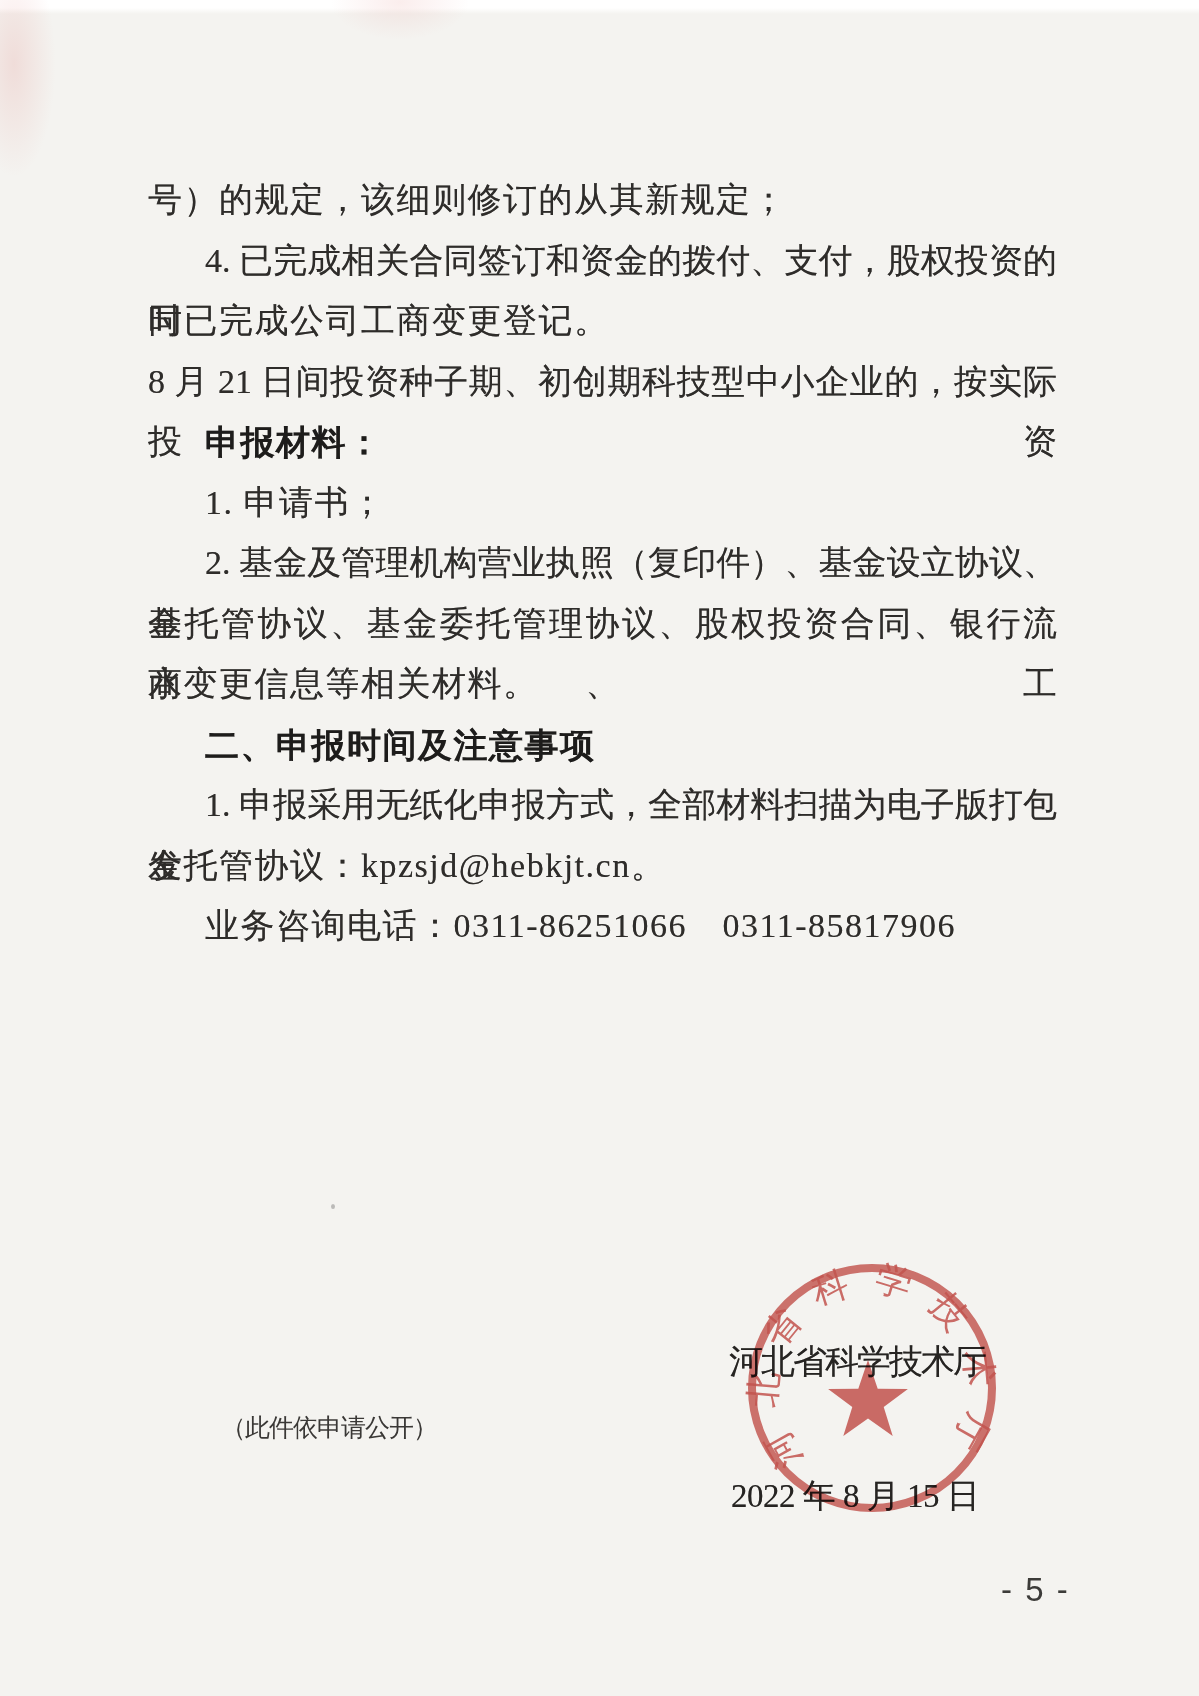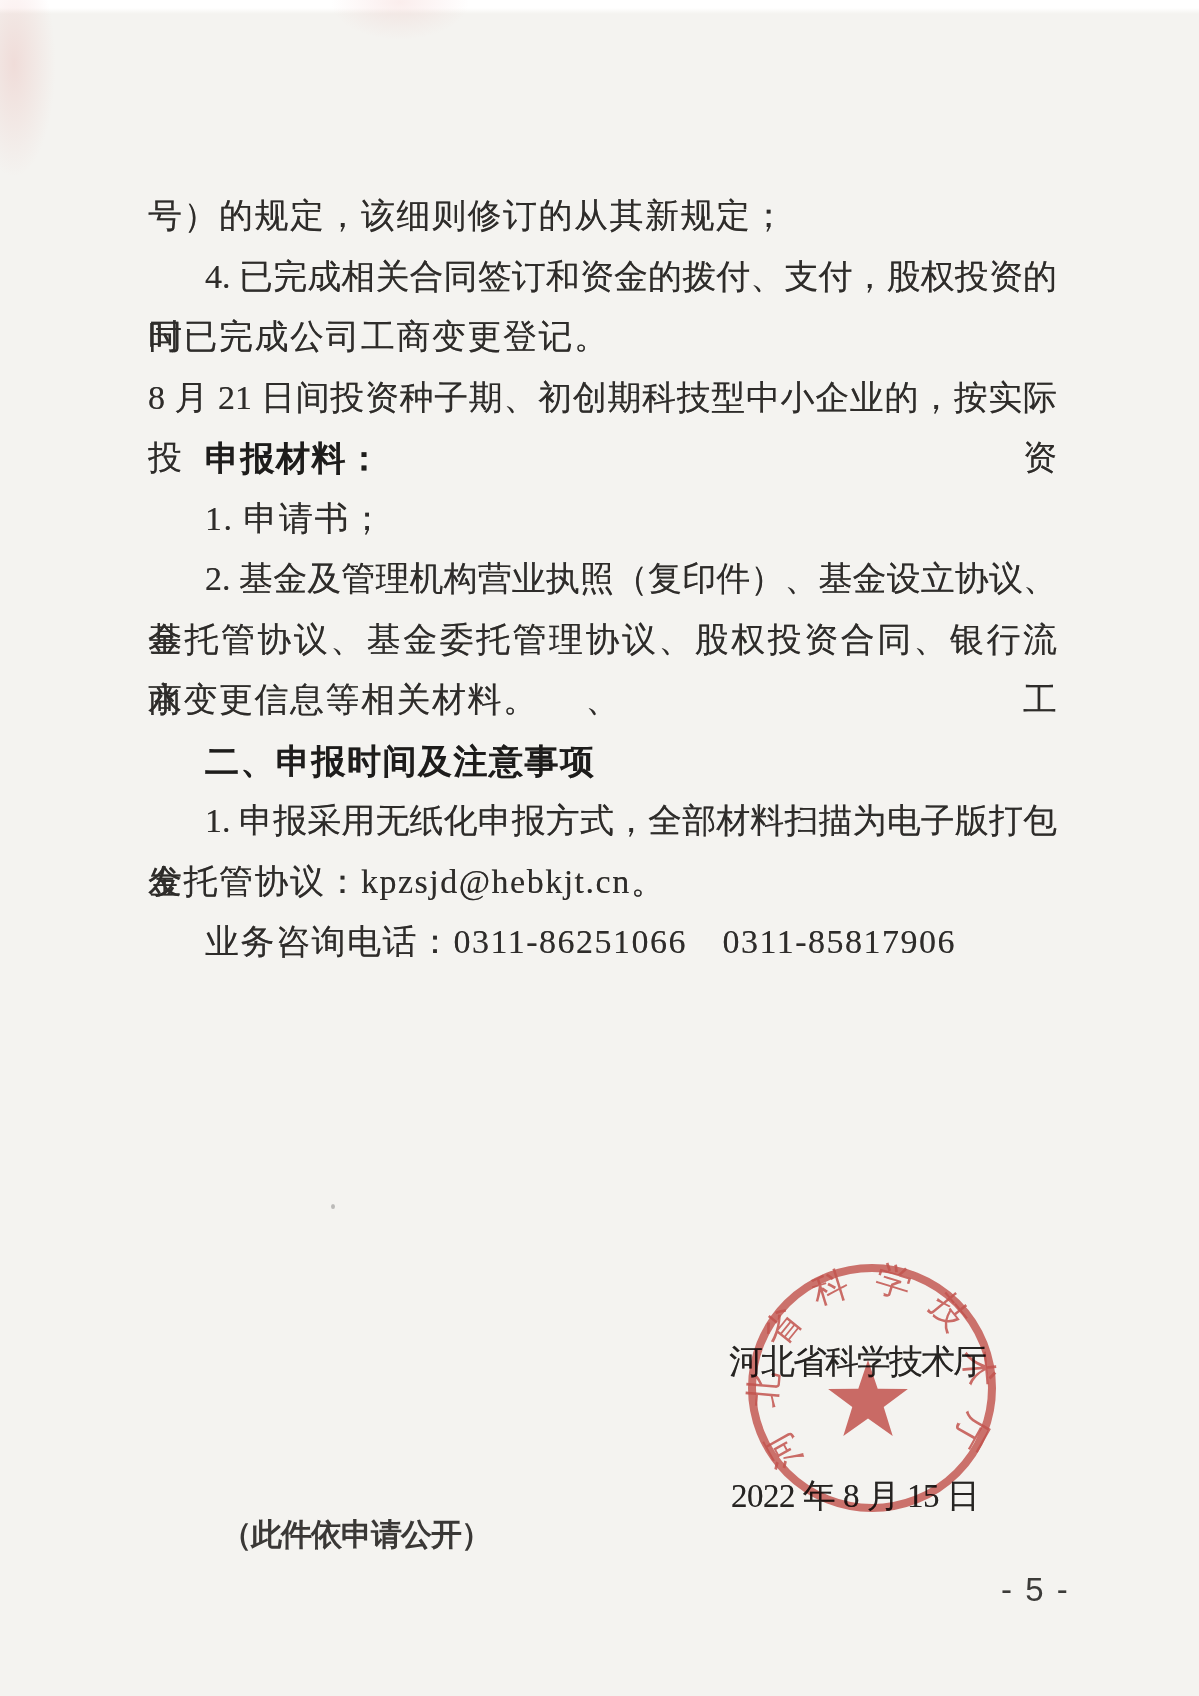--- a/index.html
+++ b/index.html
@@ -21,7 +21,7 @@
        background:rgba(80,80,80,.35);}
   
   .lines{
-    position:absolute;left:148px;top:186px;width:909px;
+    position:absolute;left:148px;top:170px;width:909px;
     font-size:34px;
   }
   .ln{

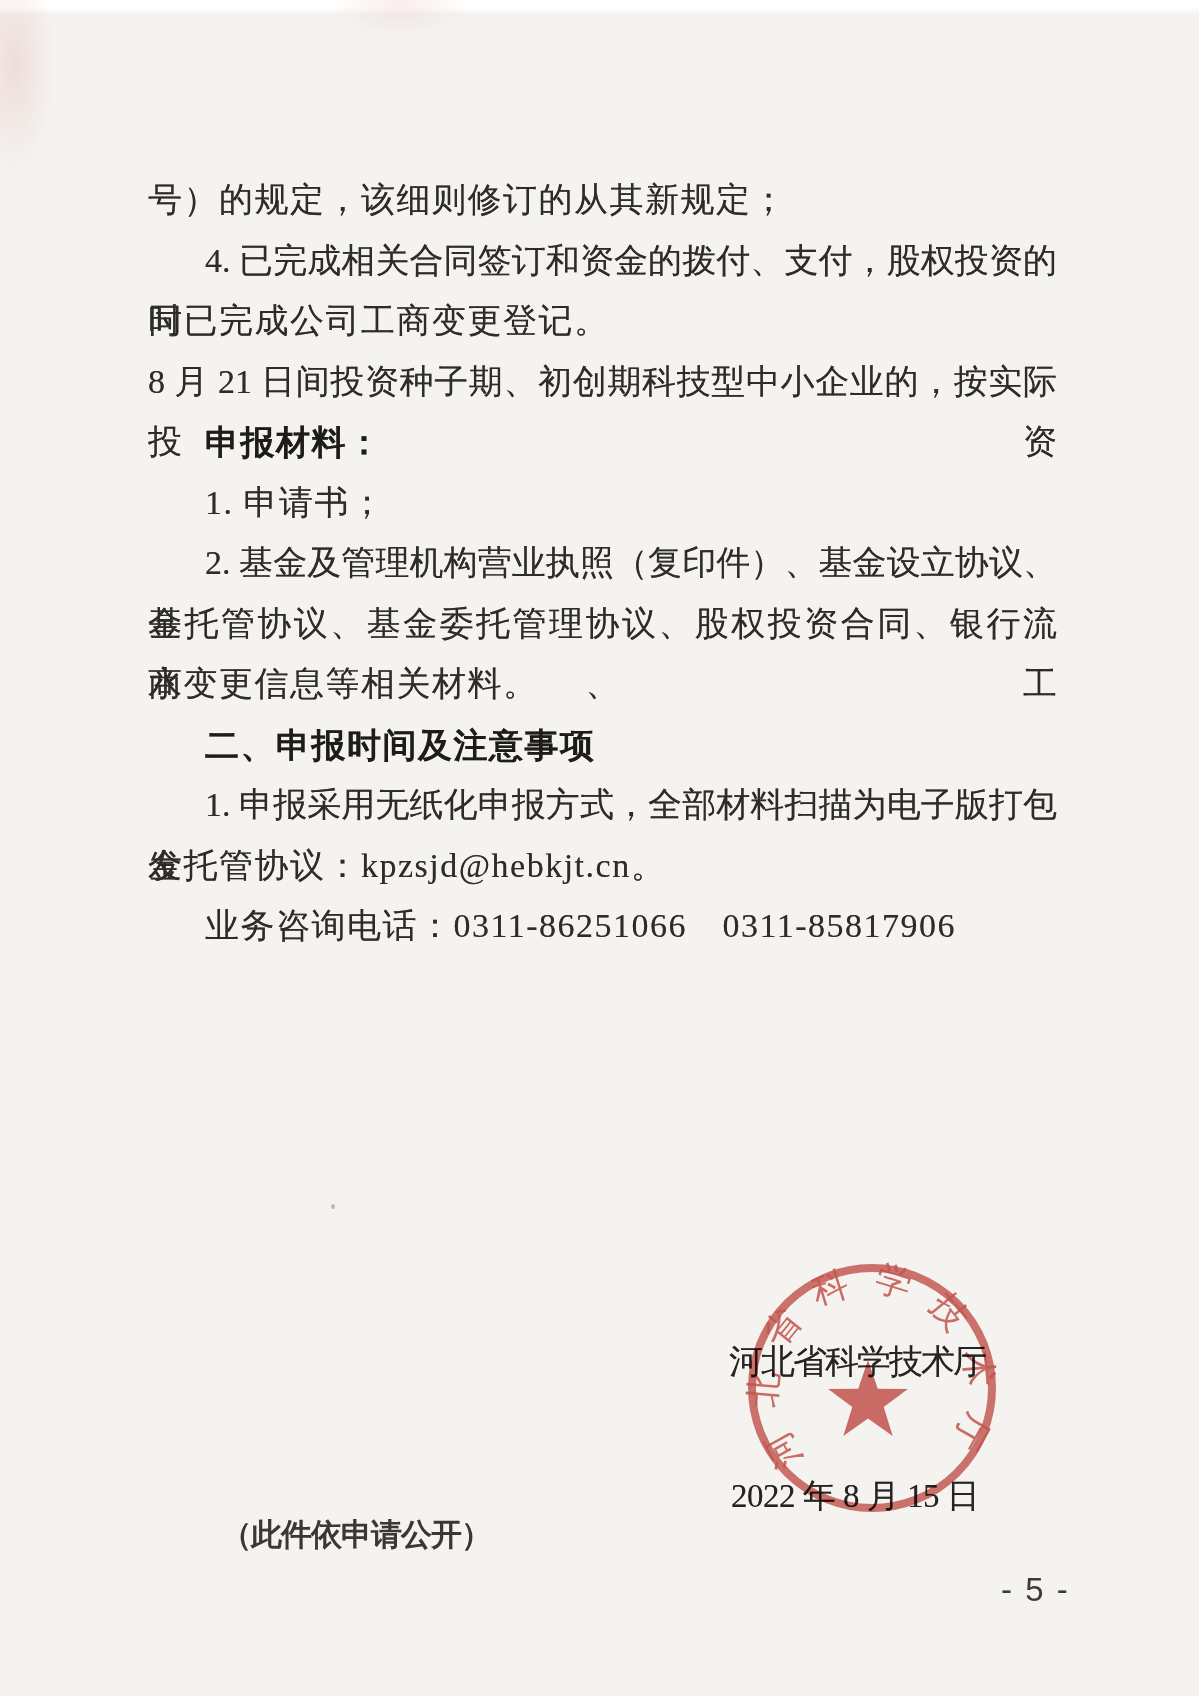--- a/index.html
+++ b/index.html
@@ -50,10 +50,9 @@
     color:#262422;z-index:2;text-shadow:0 0 .6px rgba(40,38,36,.5);
   }
   .note{
-    position:absolute;left:221px;top:1515px;width:320px;height:40px;
-    font-size:31px;line-height:40px;letter-spacing:-1px;white-space:nowrap;
+    position:absolute;left:221px;top:1408px;width:320px;height:40px;
+    font-size:25px;line-height:40px;letter-spacing:-1px;white-space:nowrap;
     color:#3a3836;
-    font-weight:bold;
   }
   .pageno{
     position:absolute;left:1001px;top:1572px;width:90px;height:36px;

